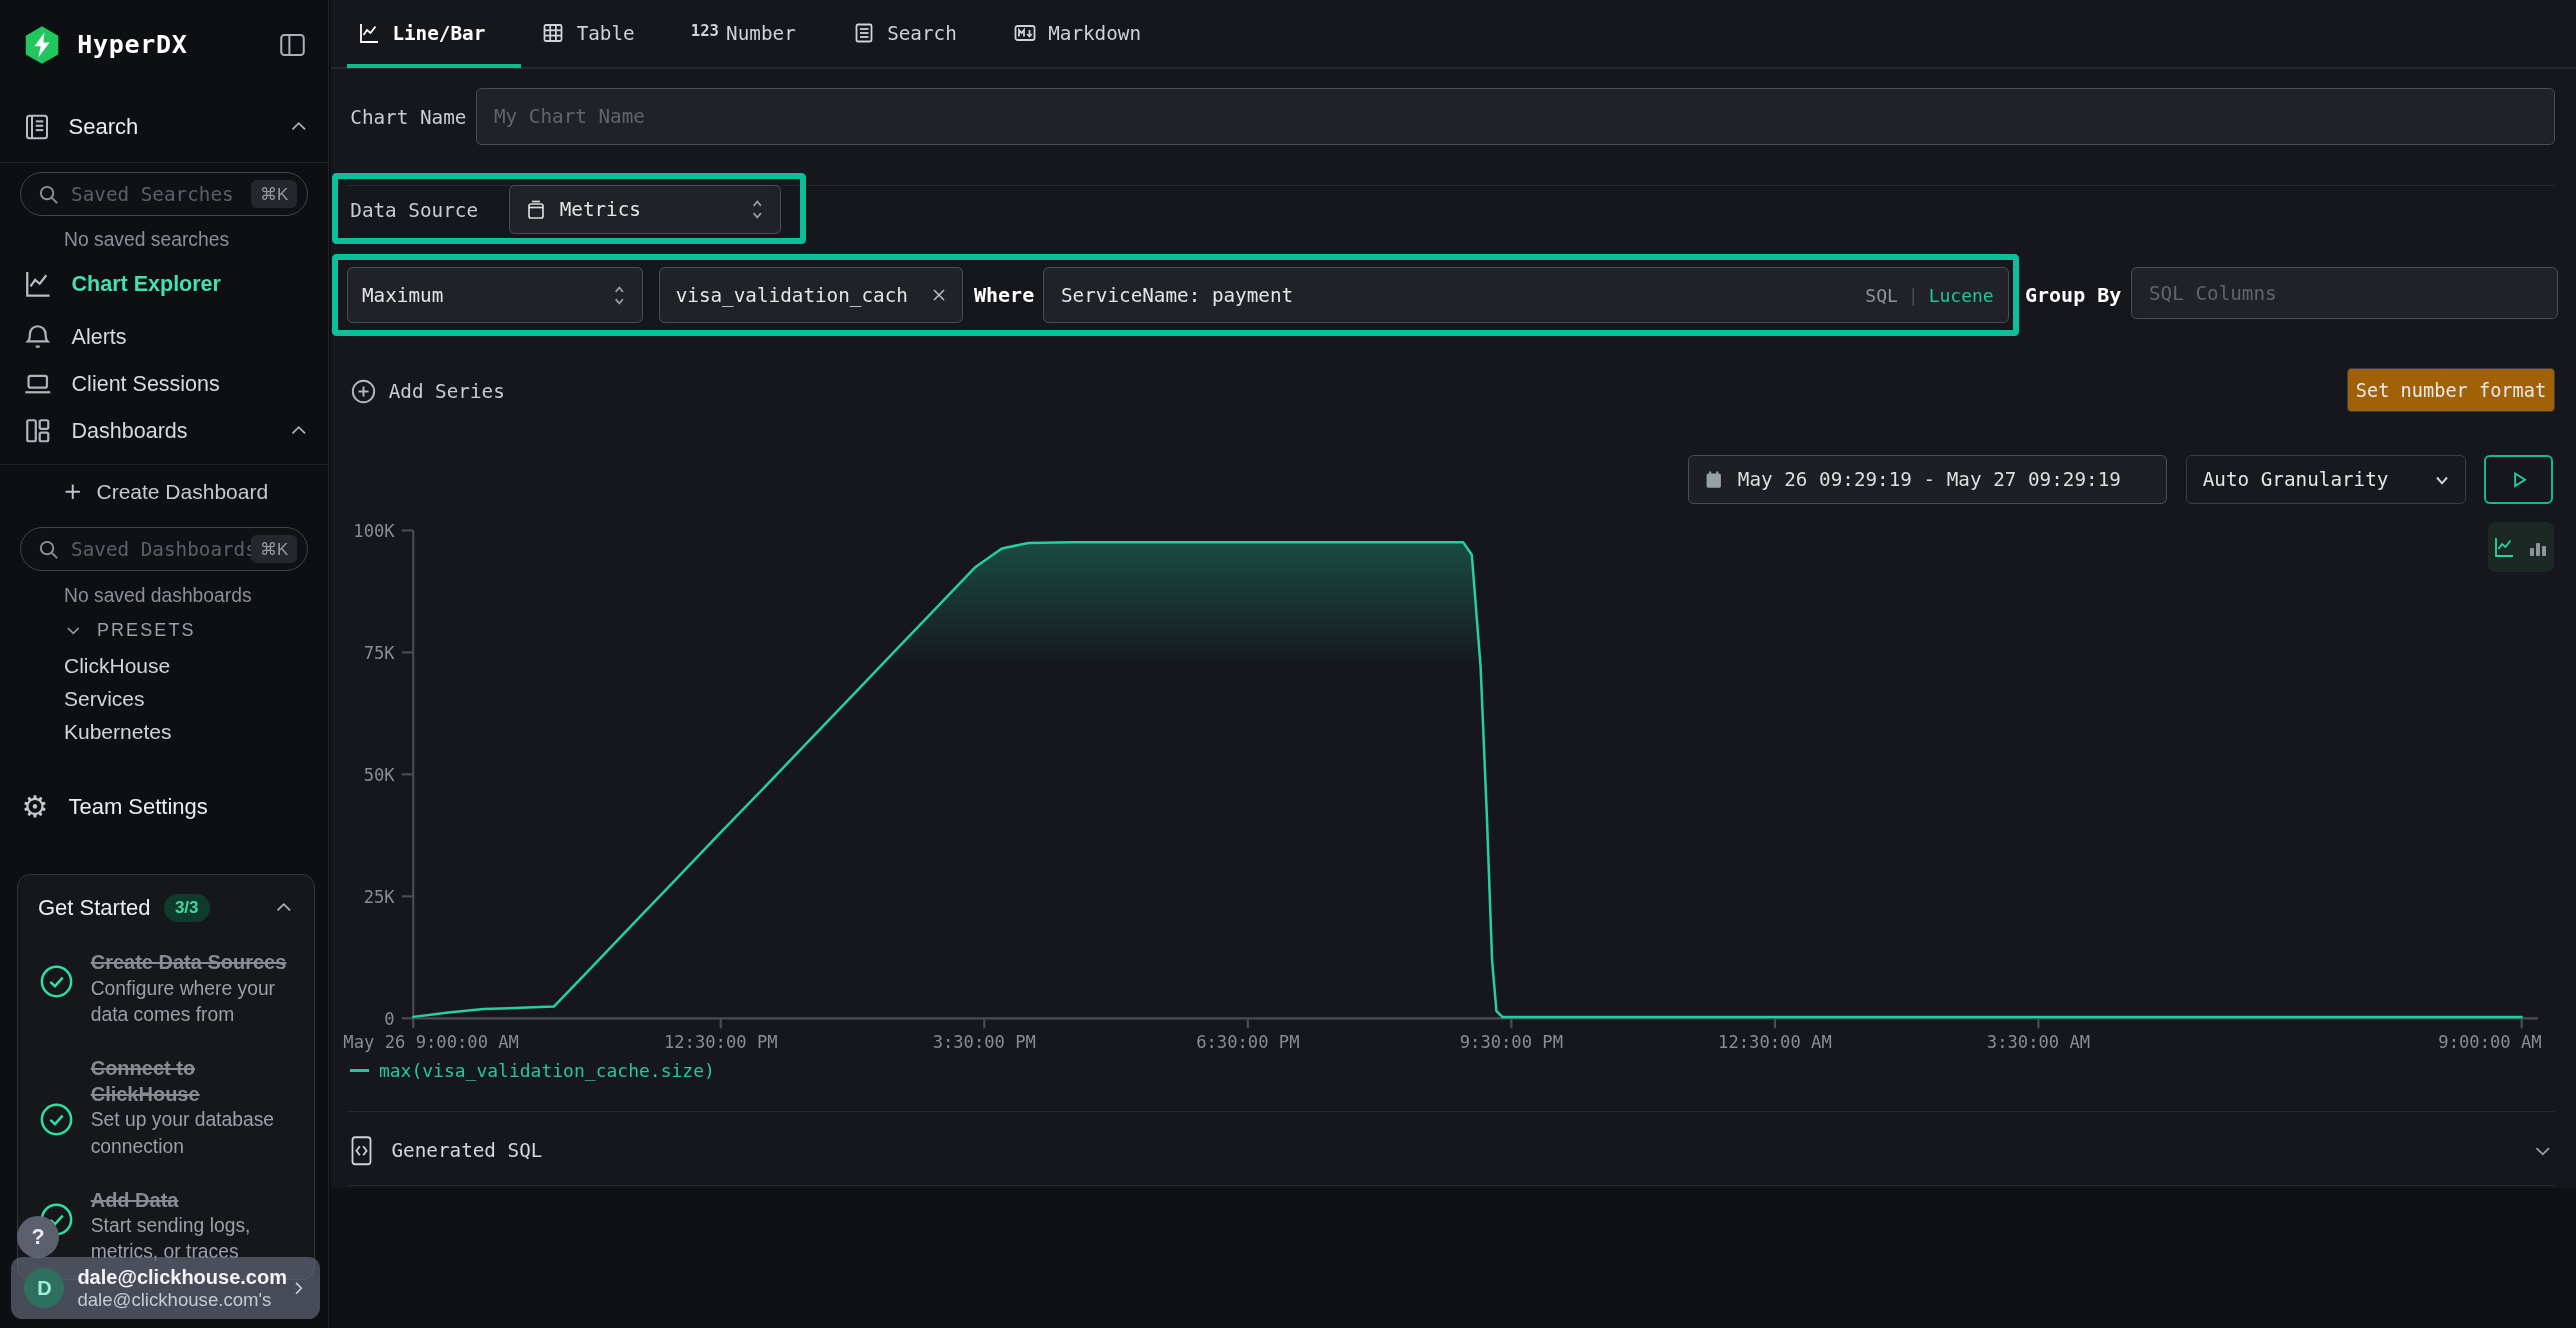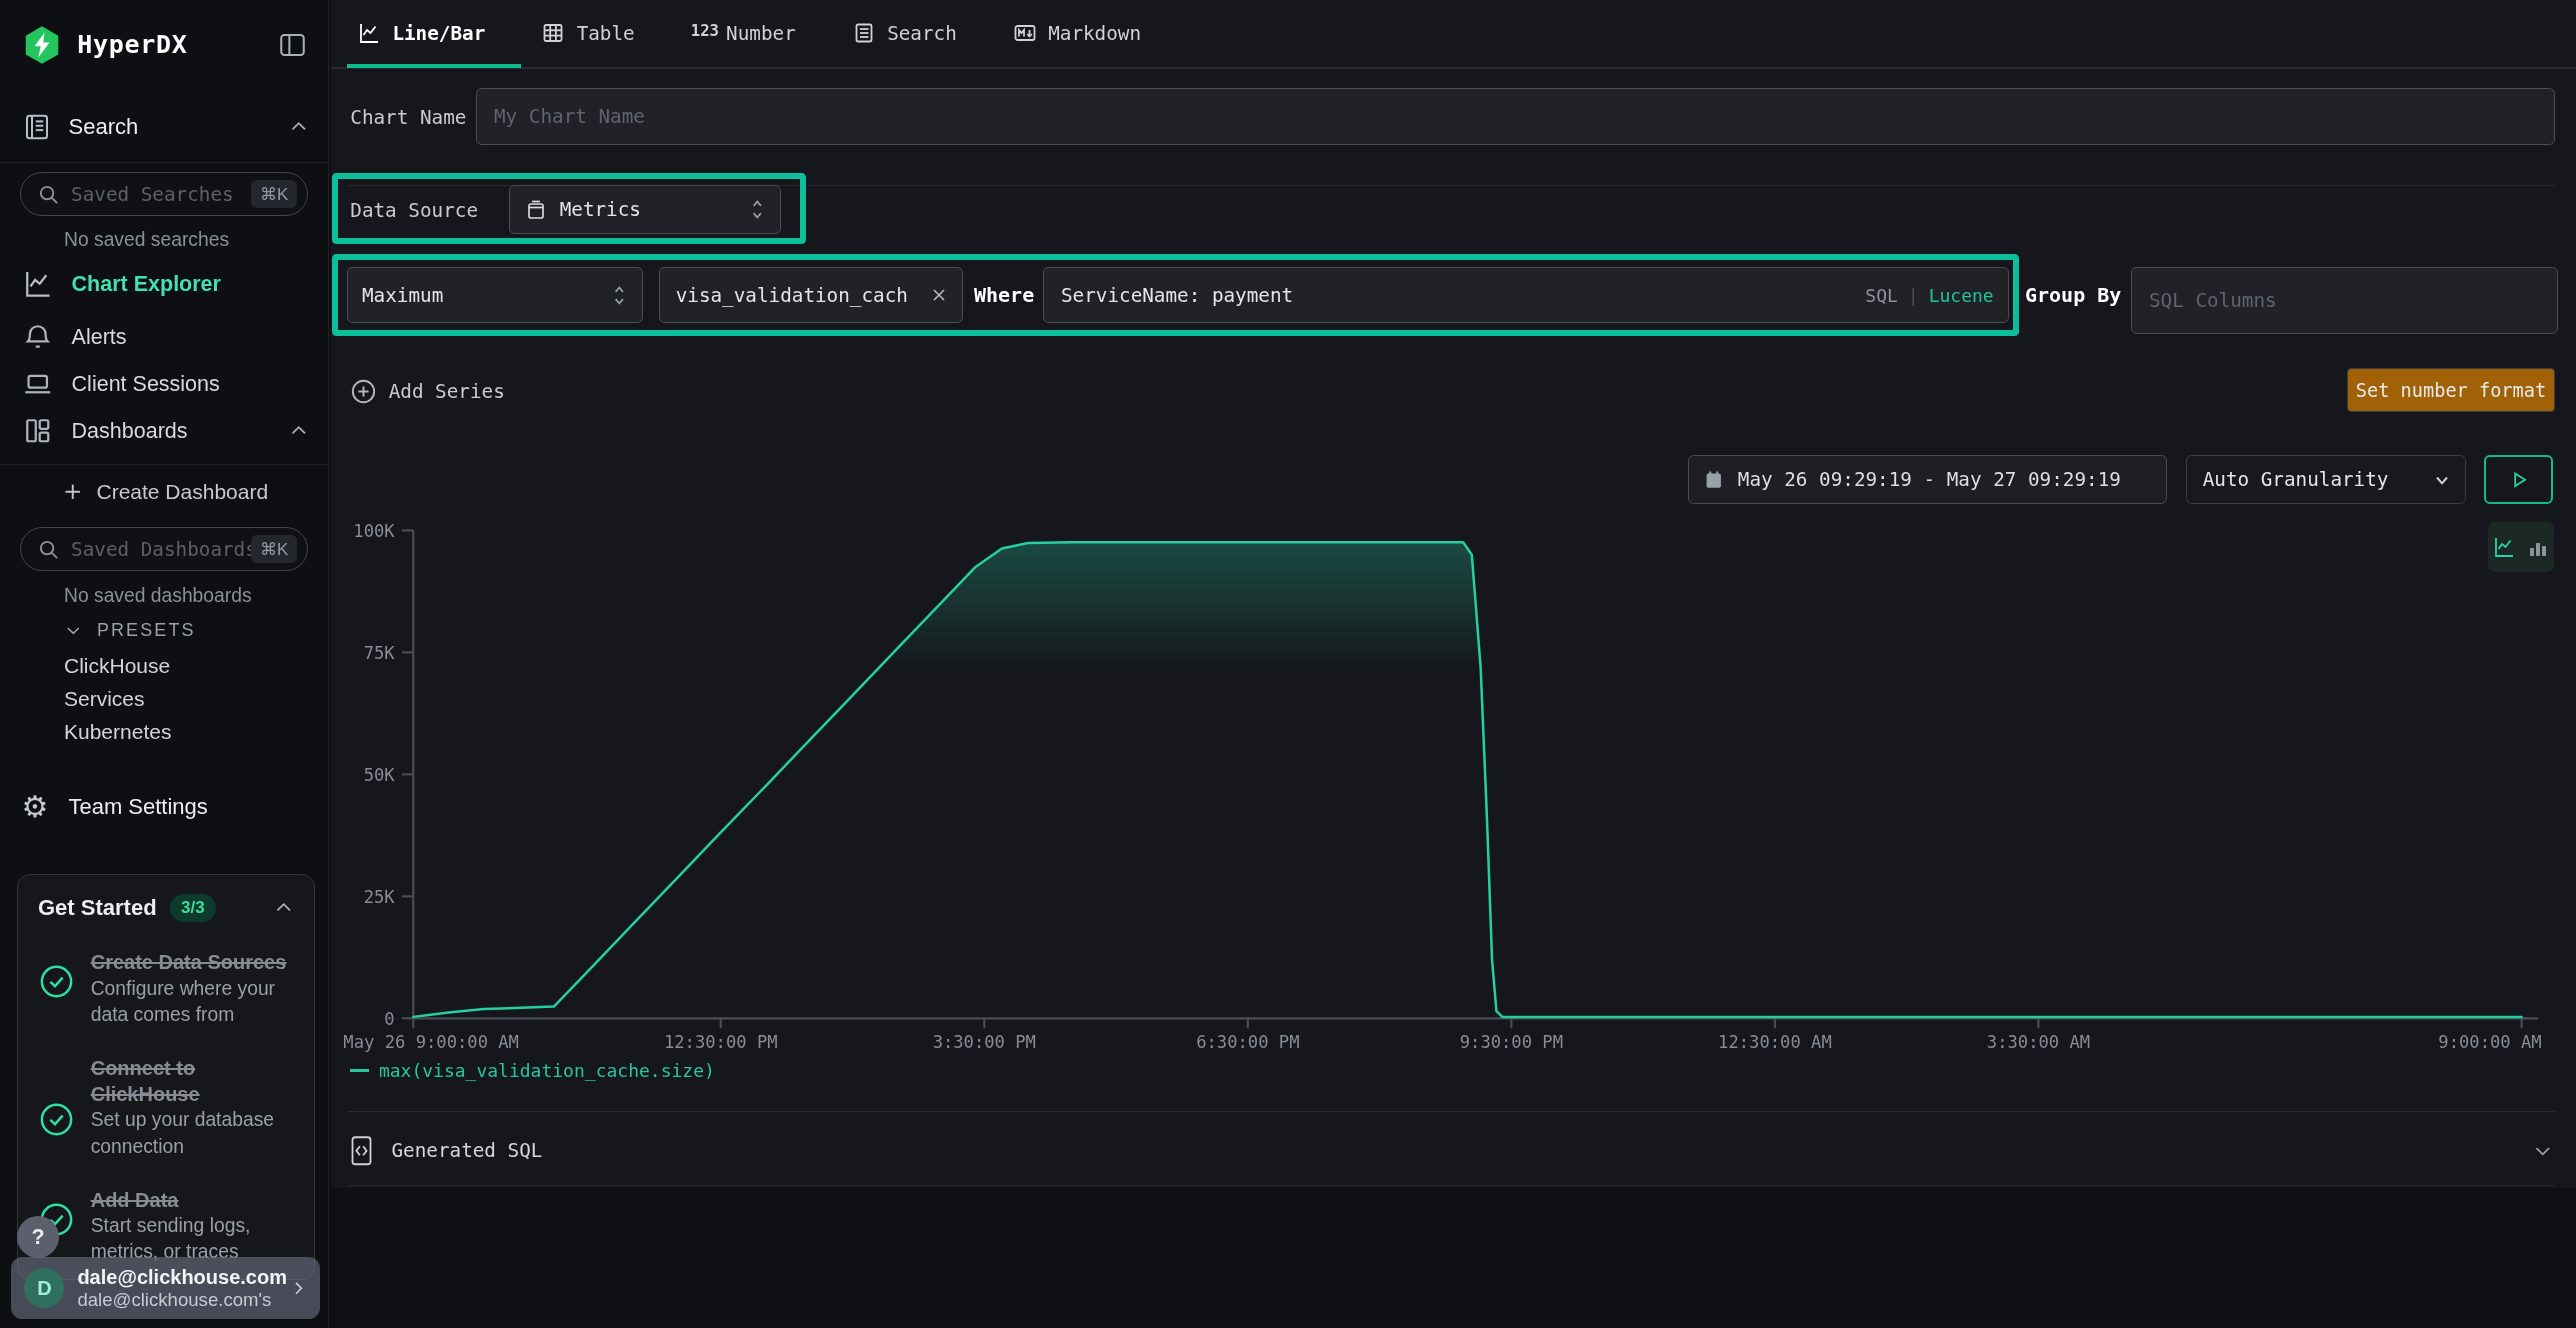--- a/index.html
+++ b/index.html
@@ -428,7 +428,7 @@
     </div>
 
     <div class="field-label bold-label" style="left:1694px; top:283px;">Group By</div>
-    <input class="inputbox" style="left: 1800px; top: 267px; width: 427px; height: 67px;" placeholder="SQL Columns">
+    <input class="inputbox" style="left: 1800px; top: 267px; width: 427px; height: 52px;" placeholder="SQL Columns">
 
     <div class="add-series">
       <svg viewBox="0 0 24 24" fill="none" stroke="currentColor" stroke-width="1.7">

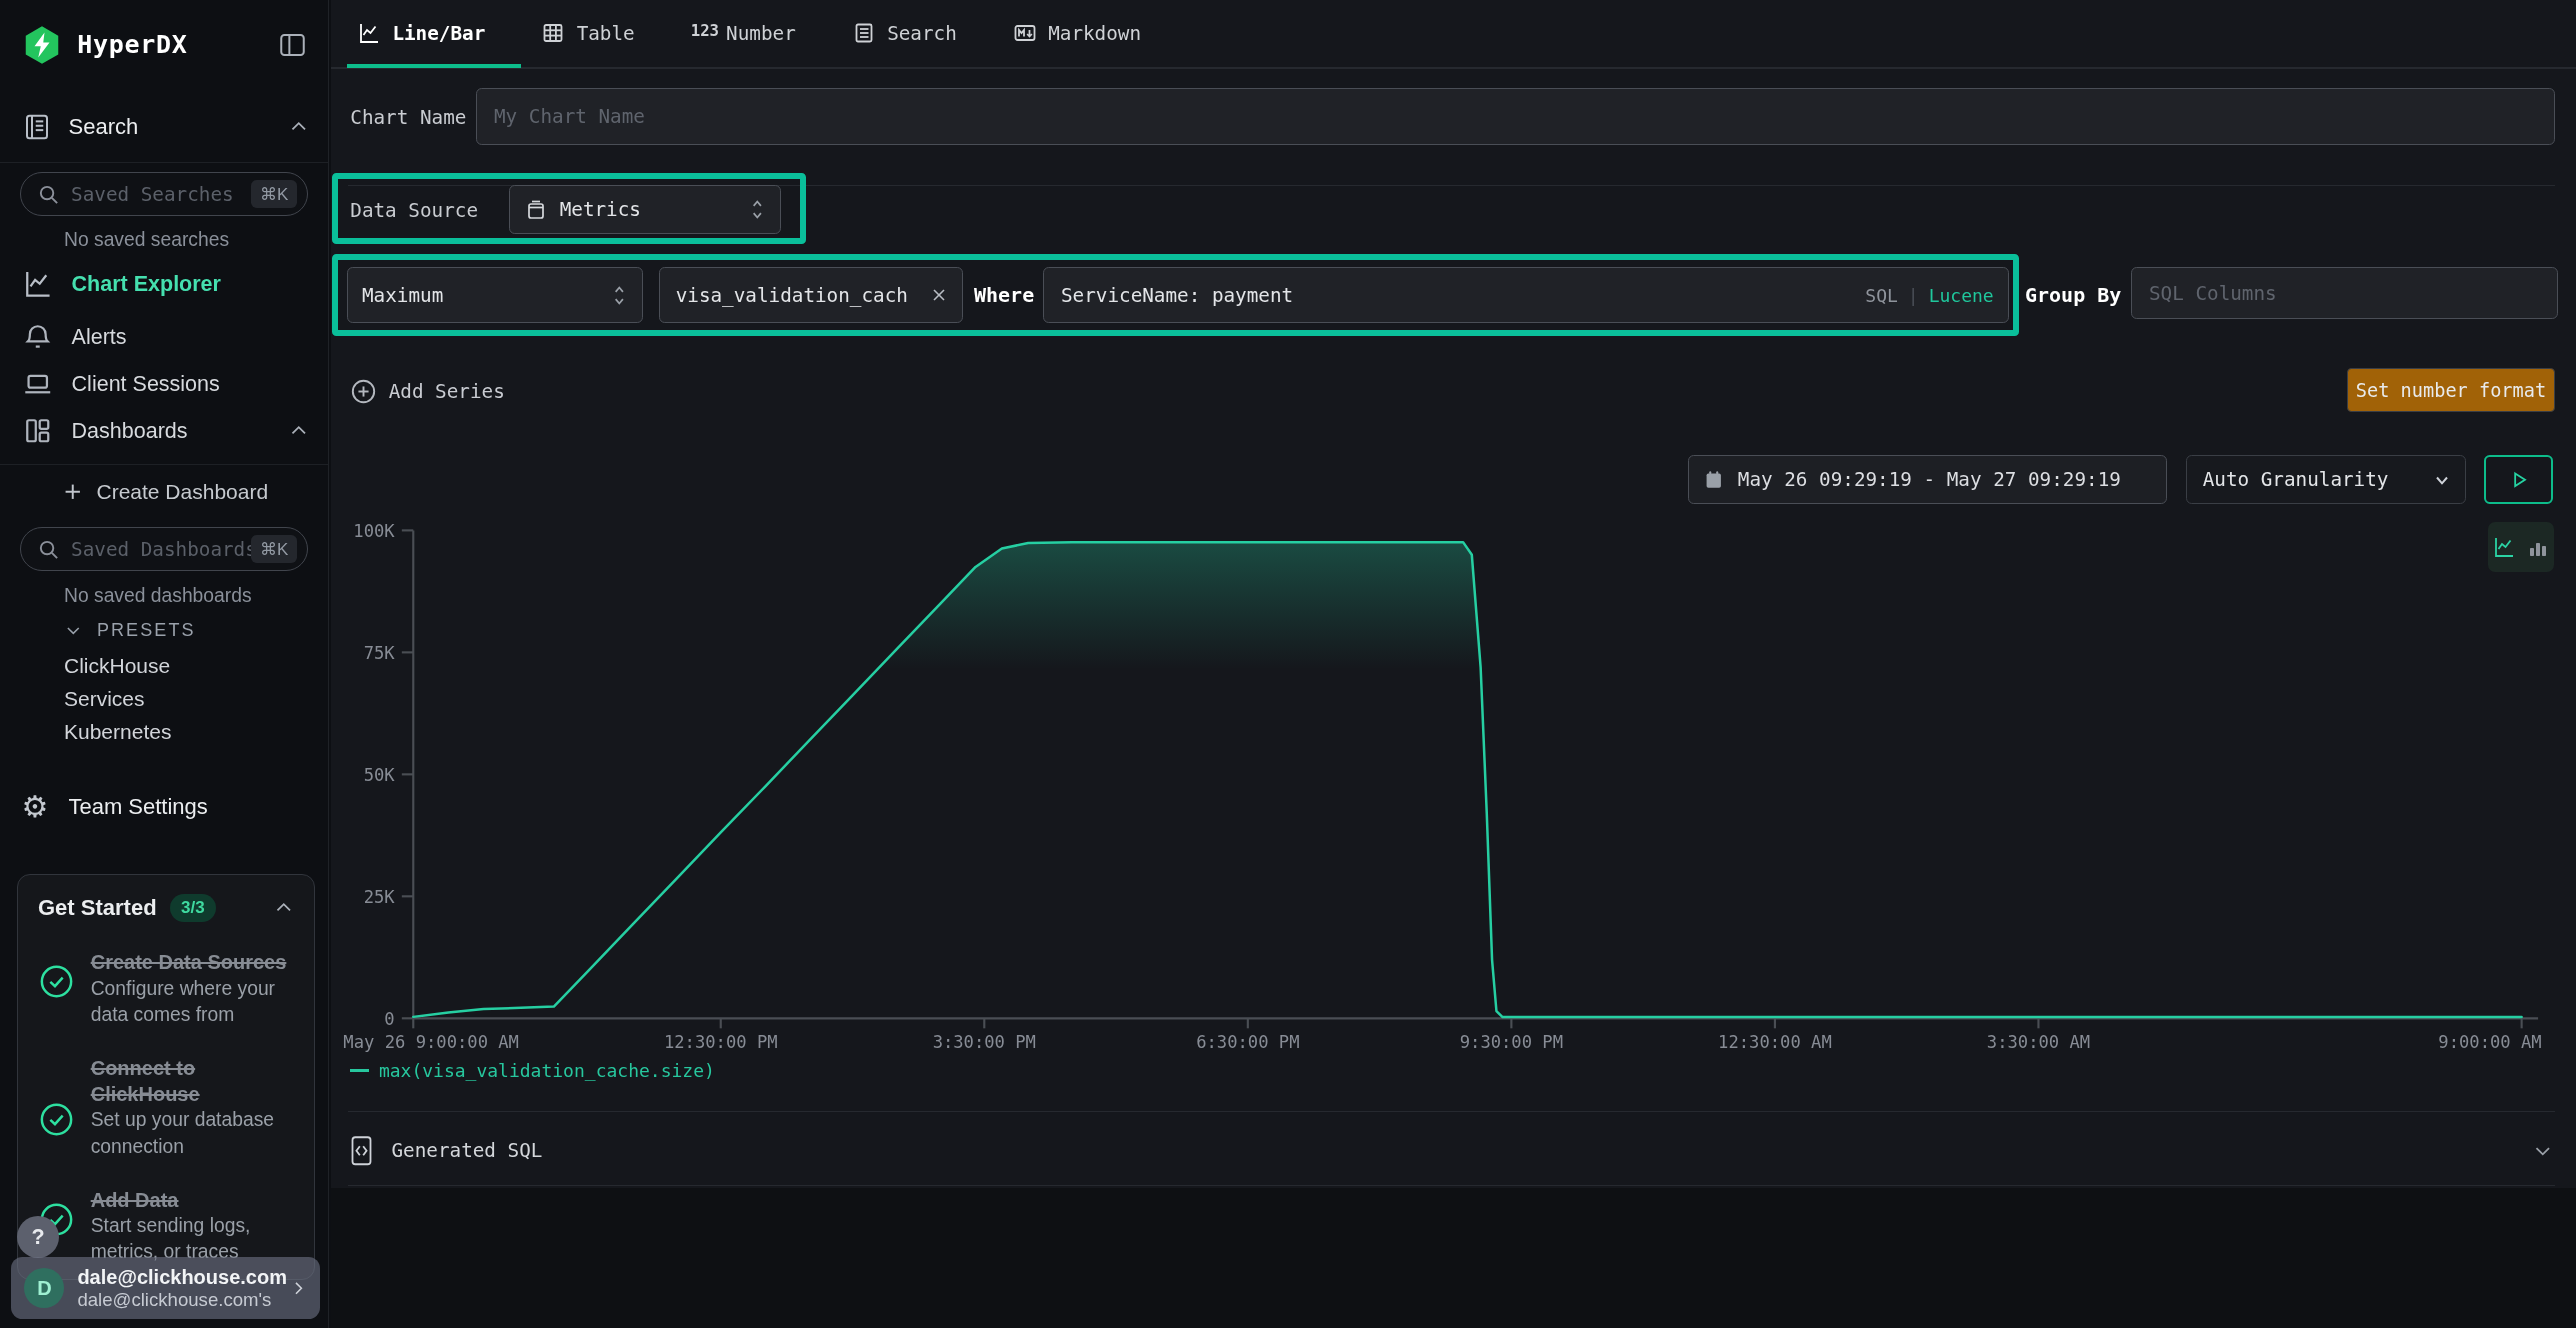--- a/index.html
+++ b/index.html
@@ -48,7 +48,7 @@
   .gs-card { position:absolute; left:17px; top:874px; width:298px; height:406px;
              border:1.4px solid #31353c; border-radius:13px; background:#15171b; padding:18.6px 20px; overflow:hidden;}
   .gs-head { display:flex; align-items:center; }
-  .gs-title { font-size:22px; font-weight:bold; color:#eceef0; }
+  .gs-title { font-size:22px; font-weight:normal; color:#eceef0; }
   .gs-badge { margin-left:13px; background:#0f3b2d; color:#3fd99f; font-weight:bold;
               font-size:17px; border-radius:715px; padding:4.3px 11.4px;}
   .gs-chev { margin-left:auto; width:21.5px; height:21.5px; color:#aab0b9;}

